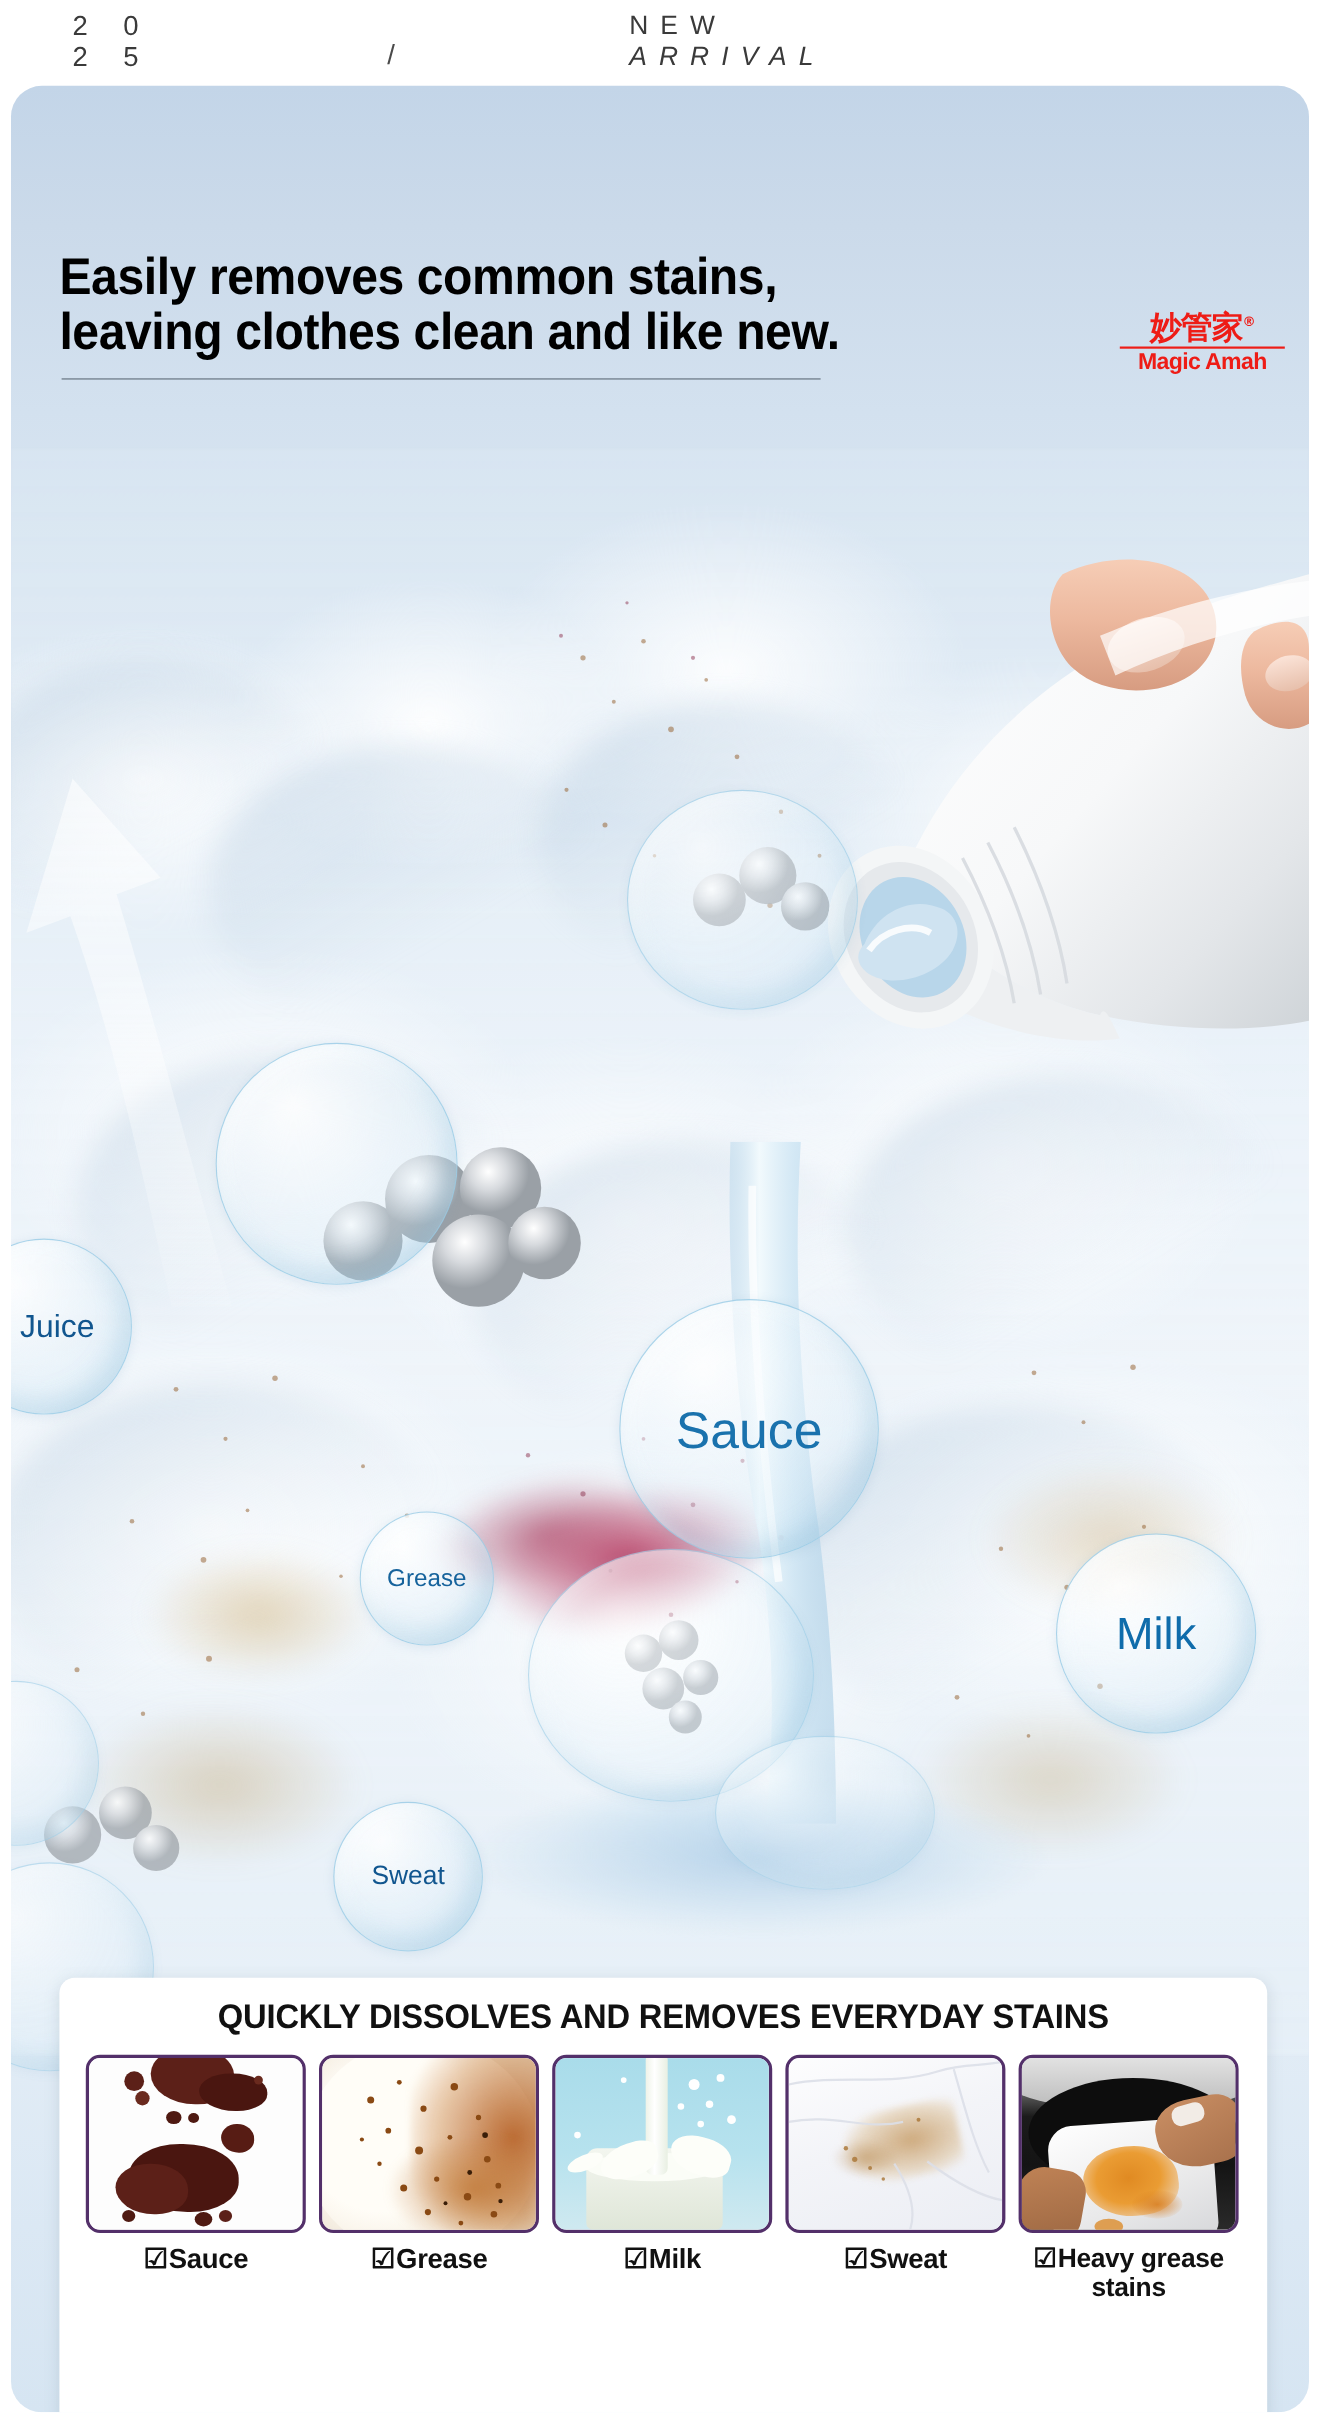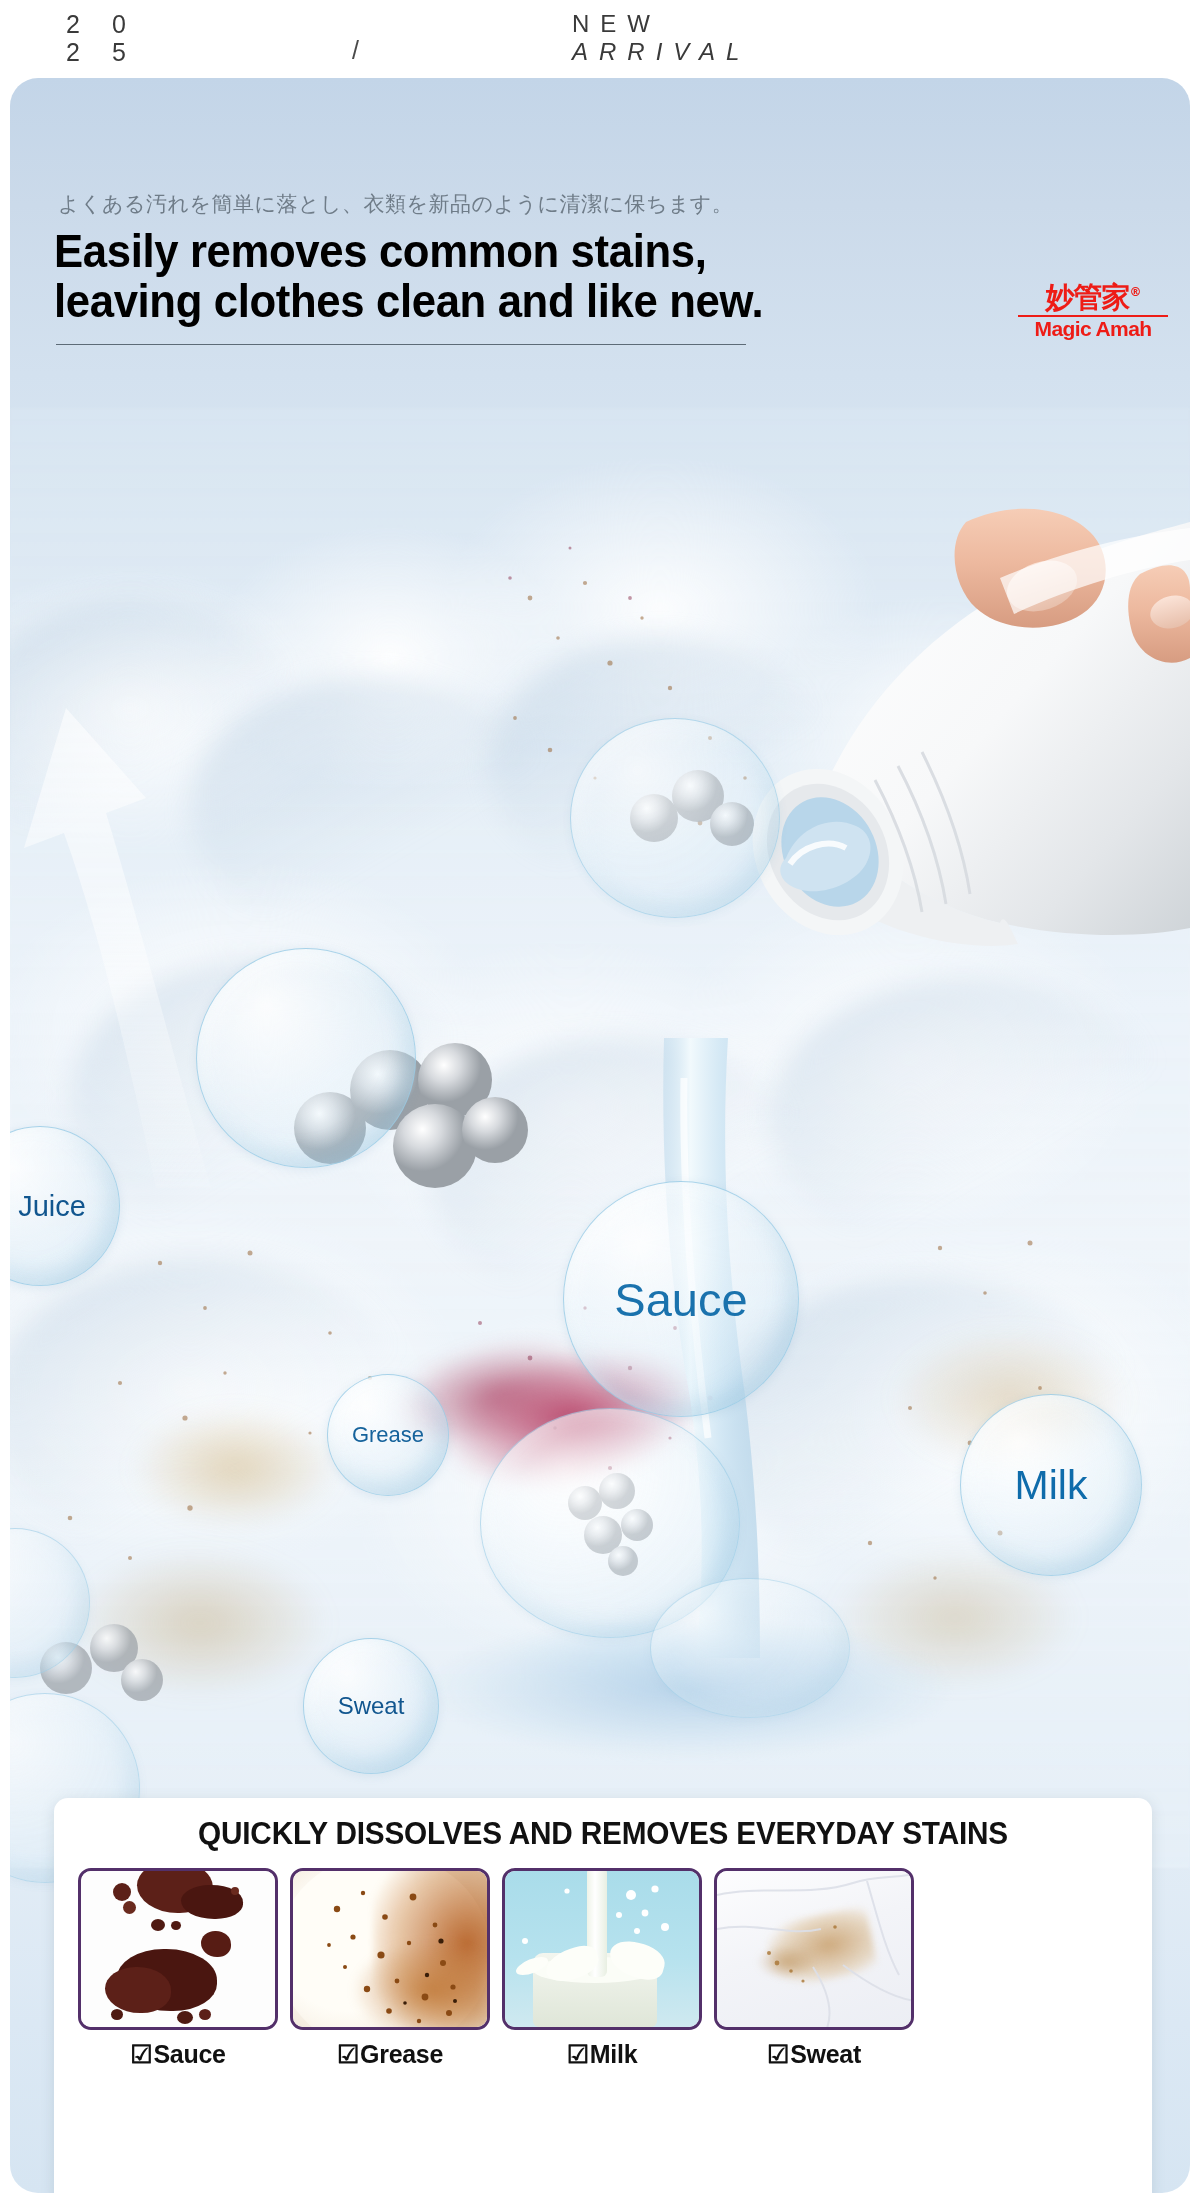--- a/index.html
+++ b/index.html
@@ -417,7 +417,6 @@
   <div class="bubble" style="left:-60px; top:1615px; width:190px; height:190px; opacity:.7;"></div>
   <div class="bubble" style="left:640px; top:1500px; width:200px; height:140px; opacity:.55;"></div>
 
-  <div class="jp-sub">よくある汚れを簡単に落とし、衣類を新品のように清潔に保ちます。</div>
 
   <div class="headline">
     <div>Easily removes common stains,</div>

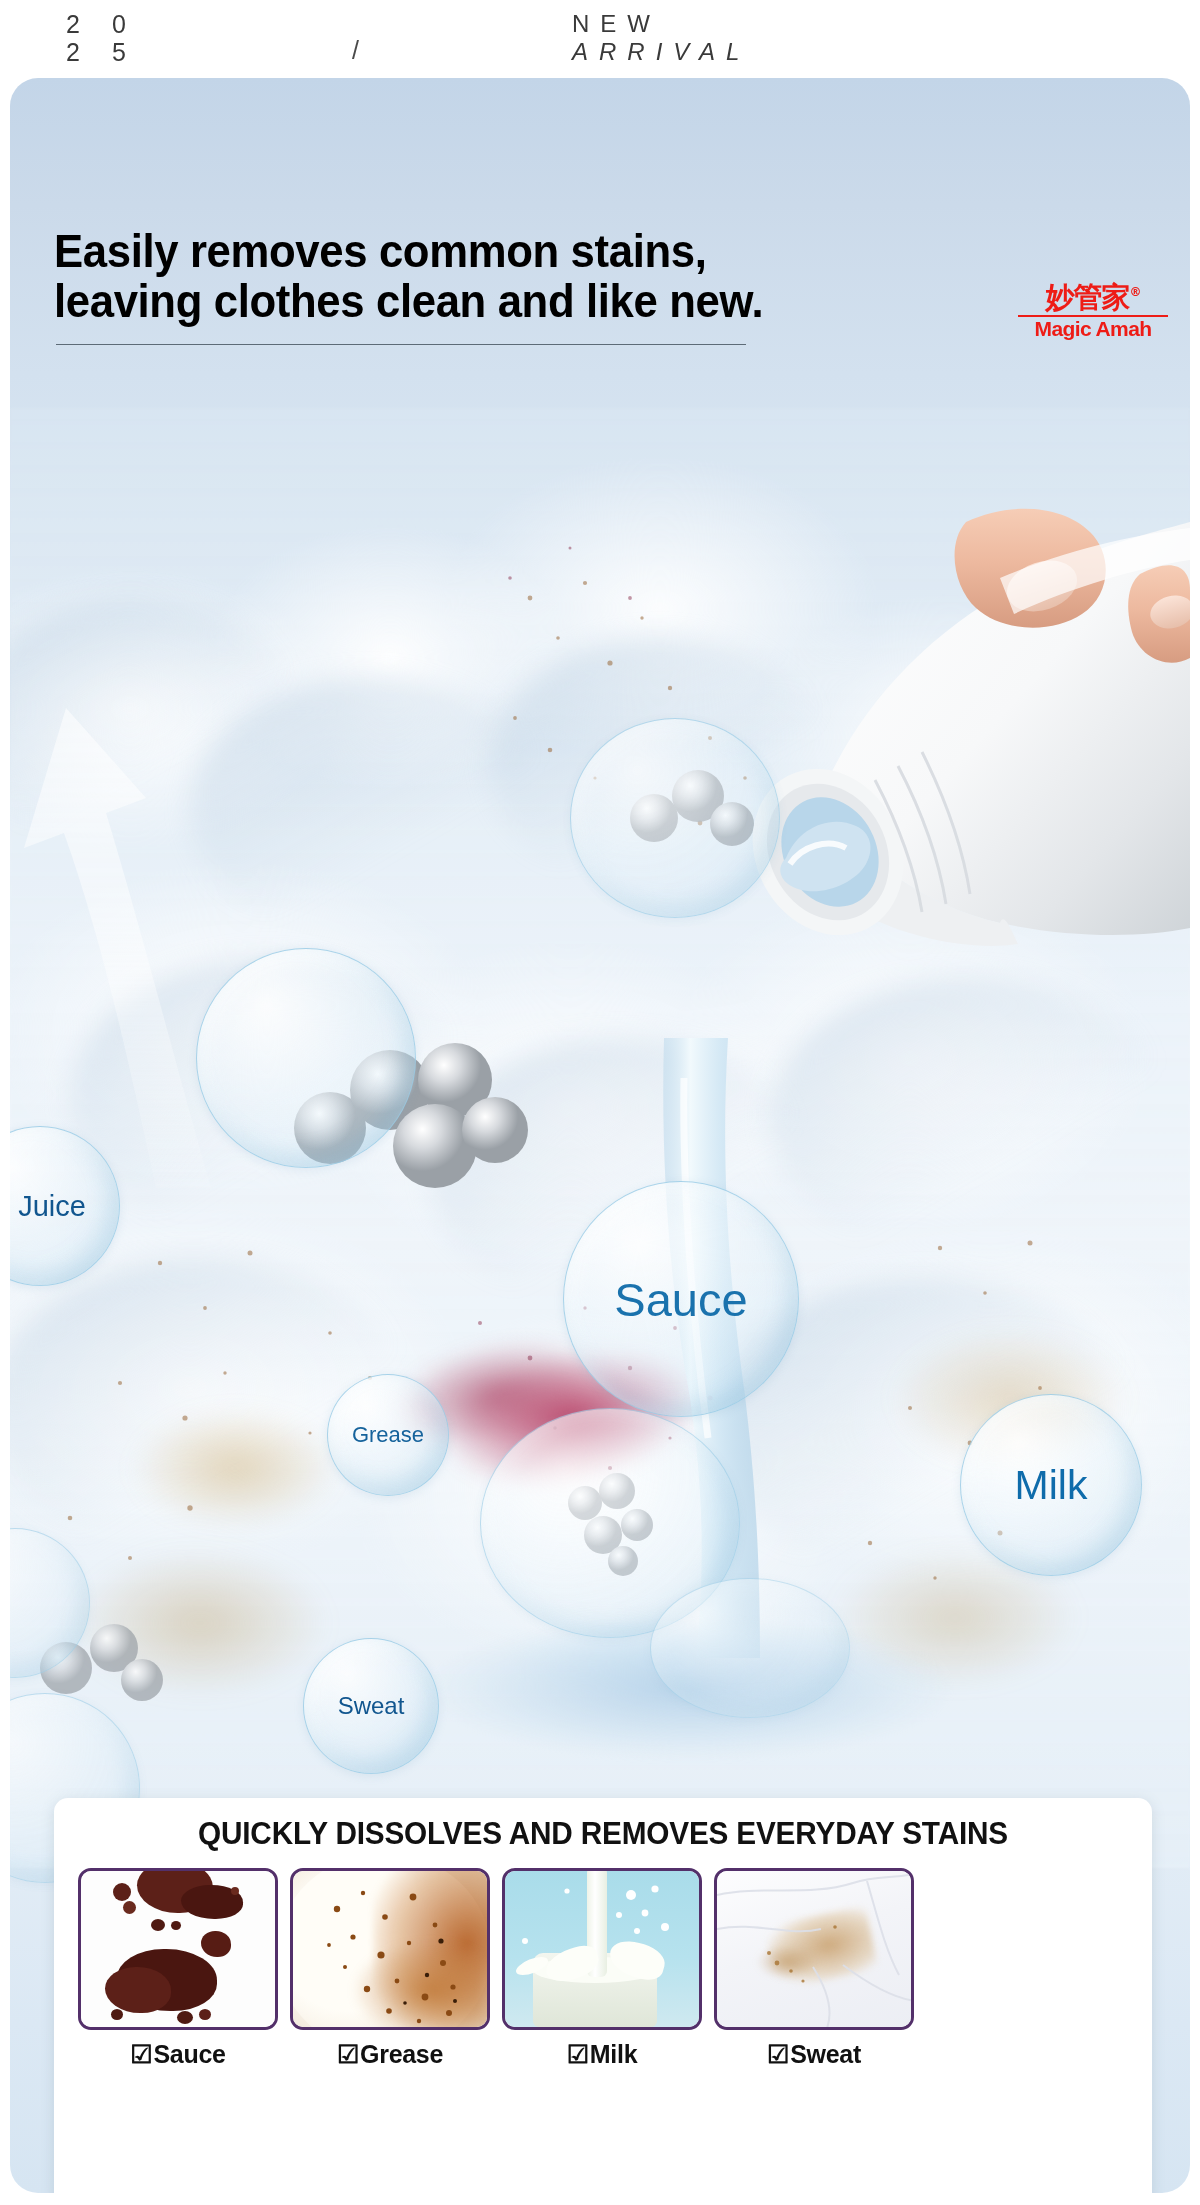--- a/index.html
+++ b/index.html
@@ -551,6 +551,25 @@
         <div class="cap"><span class="box">☑</span><span>Sweat</span></div>
       </div>
 
+      <div class="thumb-cell">
+        <div class="thumb">
+          <div class="t-heavy">
+            <div style="position:absolute; left:-20px; top:-16px; width:240px; height:64px; background:linear-gradient(180deg,#efefef,#b9b9b9); border-radius:0 0 50% 50%;"></div>
+            <div style="position:absolute; left:6px; top:18px; width:190px; height:100px; border-radius:50%; background:#0d0d0d;"></div>
+
+            <div style="position:absolute; left:26px; top:58px; width:150px; height:110px; background:linear-gradient(160deg,#ffffff,#e9e9ea 60%,#d6d7da); border-radius:22px 10px 14px 18px; transform:rotate(-4deg);"></div>
+
+            <div style="position:absolute; left:56px; top:80px; width:86px; height:64px; background:radial-gradient(ellipse at 48% 45%, #e08a22, #ea9c33 46%, rgba(238,170,84,.6) 74%, rgba(240,190,130,0) 92%); border-radius:46% 54% 40% 60%; transform:rotate(-8deg);"></div>
+            <div style="position:absolute; left:100px; top:120px; width:46px; height:26px; background:radial-gradient(ellipse at center, rgba(216,126,32,.85), rgba(230,160,80,0) 76%); border-radius:50%;"></div>
+            <div style="position:absolute; left:66px; top:146px; width:26px; height:14px; background:rgba(220,140,44,.8); border-radius:50%;"></div>
+
+            <div style="position:absolute; left:122px; top:36px; width:78px; height:62px; background:linear-gradient(160deg,#c98e63,#a8714c); border-radius:40% 30% 30% 50%; transform:rotate(-12deg);"></div>
+            <div style="position:absolute; left:-6px; top:100px; width:62px; height:66px; background:linear-gradient(160deg,#c08356,#9c6742); border-radius:40% 30% 34% 46%; transform:rotate(10deg);"></div>
+            <div style="position:absolute; left:136px; top:42px; width:30px; height:18px; background:#f2ece6; border-radius:8px; transform:rotate(-16deg);"></div>
+          </div>
+        </div>
+        <div class="cap two-line"><span class="box">☑</span><span>Heavy grease stains</span></div>
+      </div>
 
     </div>
   </div>

